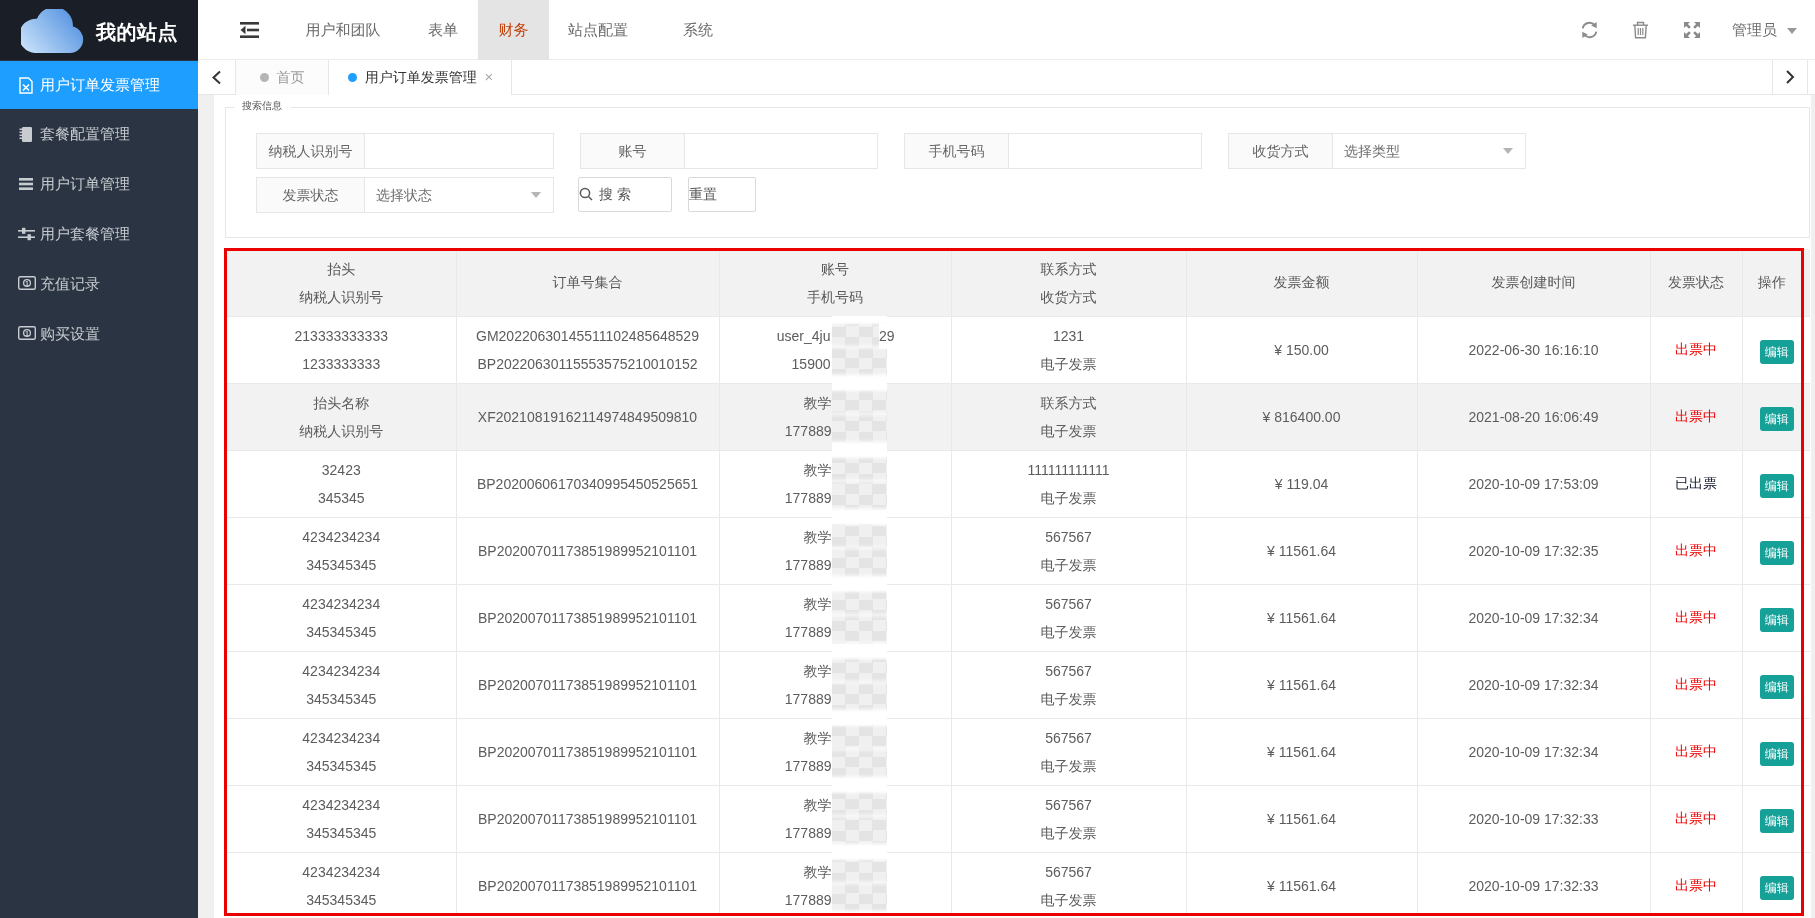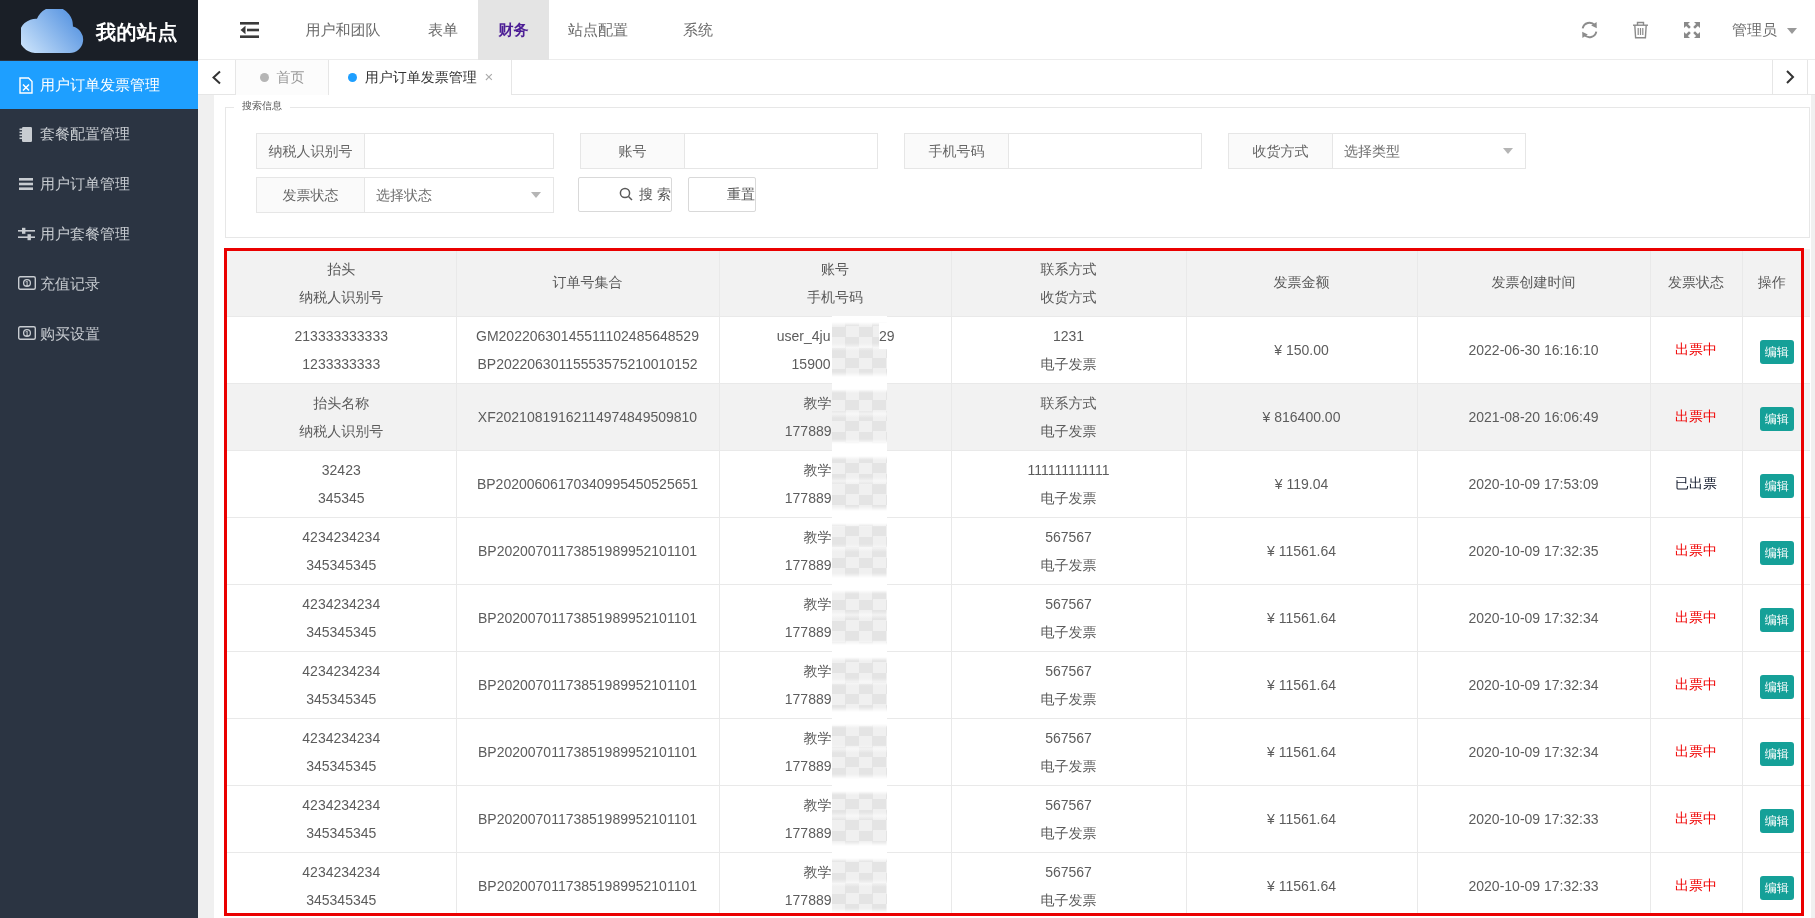--- a/index.html
+++ b/index.html
@@ -14,7 +14,7 @@
 #logo .txt { position:absolute; left:96px; top:19px; color:#fff; font-size:20px; font-weight:bold; letter-spacing:0.5px;}
 .navitem { position:absolute; top:0; height:60px; line-height:60px; text-align:center;
   color:#6b6b6b; font-size:15px; }
-.navitem.active { background:#e4e4e4; color:#4c1d95; font-weight:bold; }
+.navitem.active { background:#e4e4e4; color:#c2410c; font-weight:normal; }
 #hicons svg { position:absolute; top:21px; }
 #admin { position:absolute; top:0; height:60px; line-height:60px; left:1732px; font-size:15px; color:#6e6e6e;}
 #admin .caret { display:inline-block; width:0; height:0; border:5px solid transparent; border-top:6px solid #999;

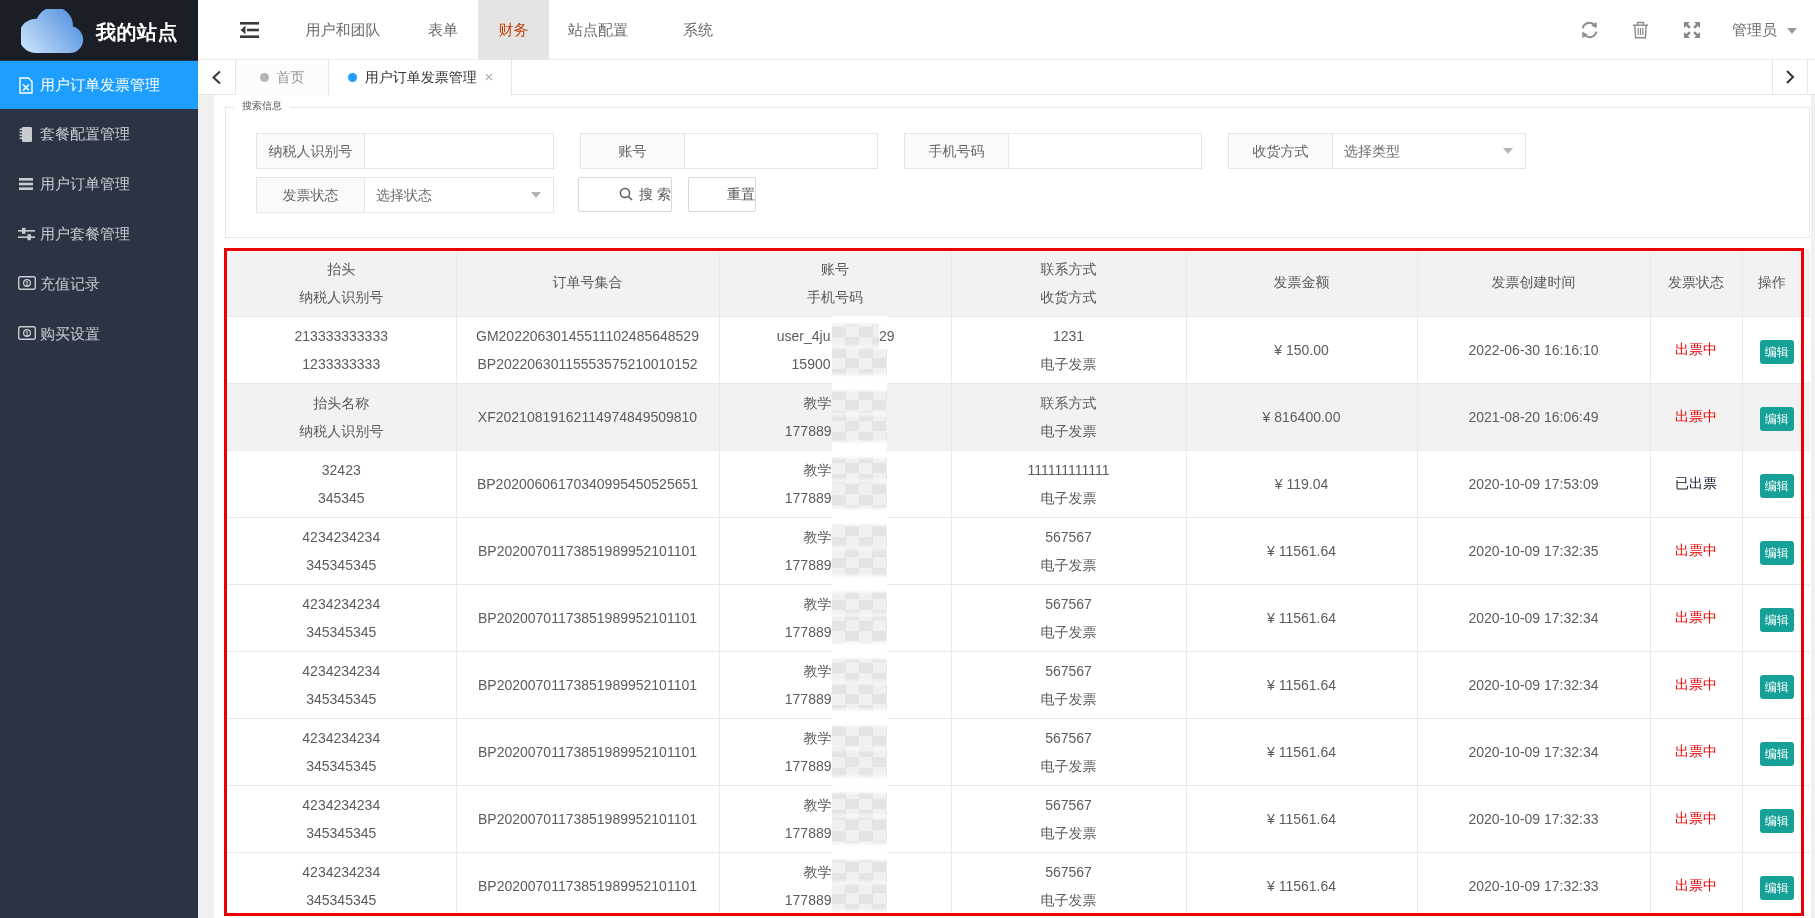--- a/index.html
+++ b/index.html
@@ -52,7 +52,7 @@
 .grp .sel-caret { position:absolute; top:15px; width:0; height:0; border:5px solid transparent;
   border-top:6px solid #b5b5b5; }
 .btn { position:absolute; height:35px; background:#fff; border:1px solid #d9d9d9; border-radius:2px;
-  text-align:right; line-height:33px; font-size:14px; color:#595959; }
+  text-align:left; line-height:33px; font-size:14px; color:#595959; }
 
 
 #tblwrap { position:absolute; left:224px; top:248px; width:1580px; height:668px;

